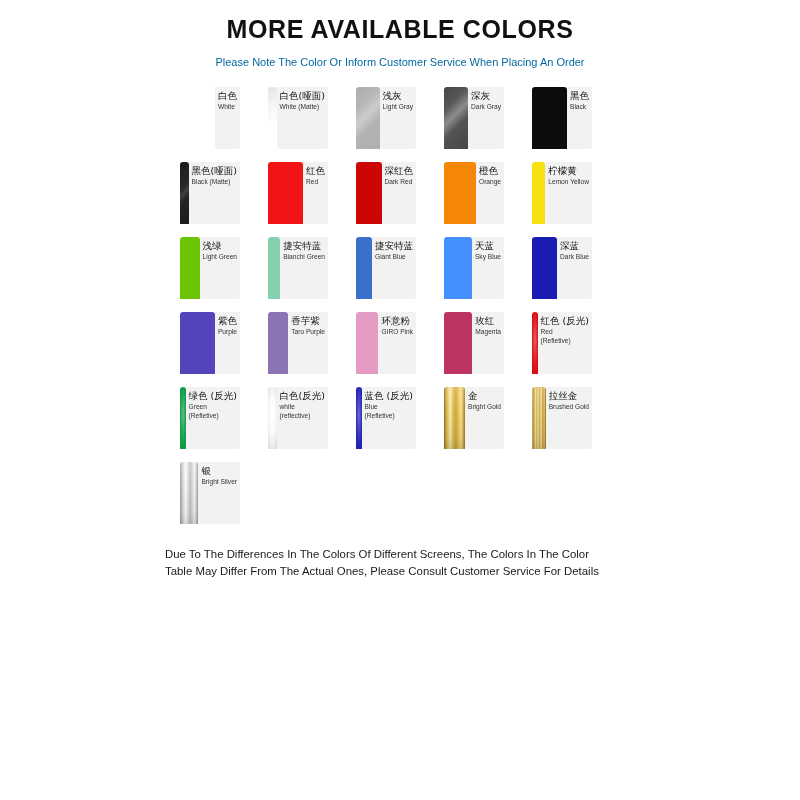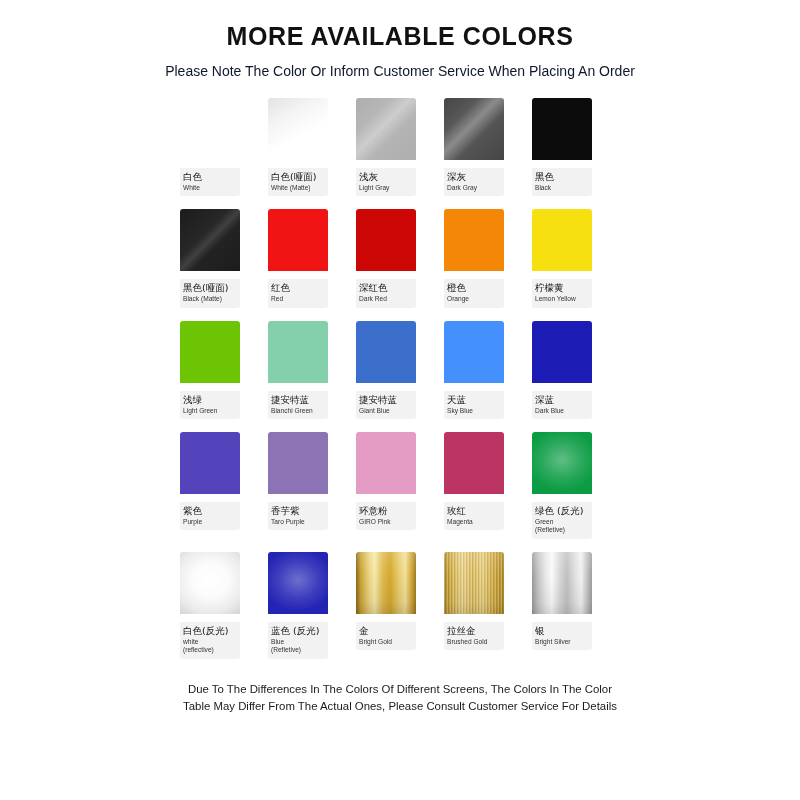--- a/index.html
+++ b/index.html
@@ -19,7 +19,7 @@
     width: 800px;
     height: 588px;
     box-sizing: border-box;
-    padding: 7px;
+    padding: 0;
   }
   .header {
     text-align: center;

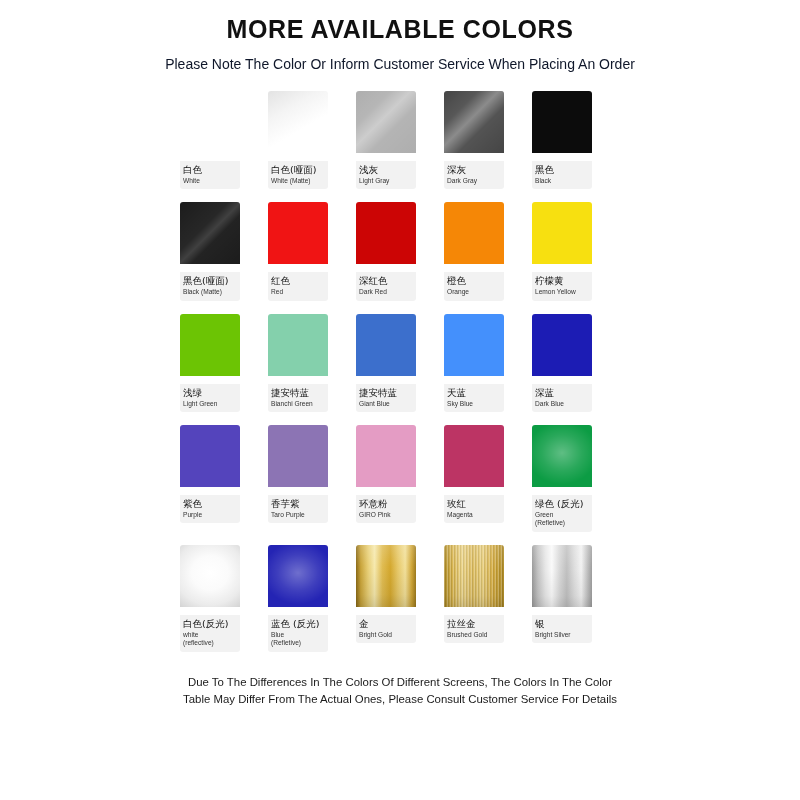--- a/index.html
+++ b/index.html
@@ -34,8 +34,8 @@
     line-height: 1.2;
   }
   .subtitle {
-    font-size: 14px;
-    color: #0f172a;
+    font-size: 11px;
+    color: #0369a1;
     margin: 12px 0 0 0;
     line-height: 1.2;
   }

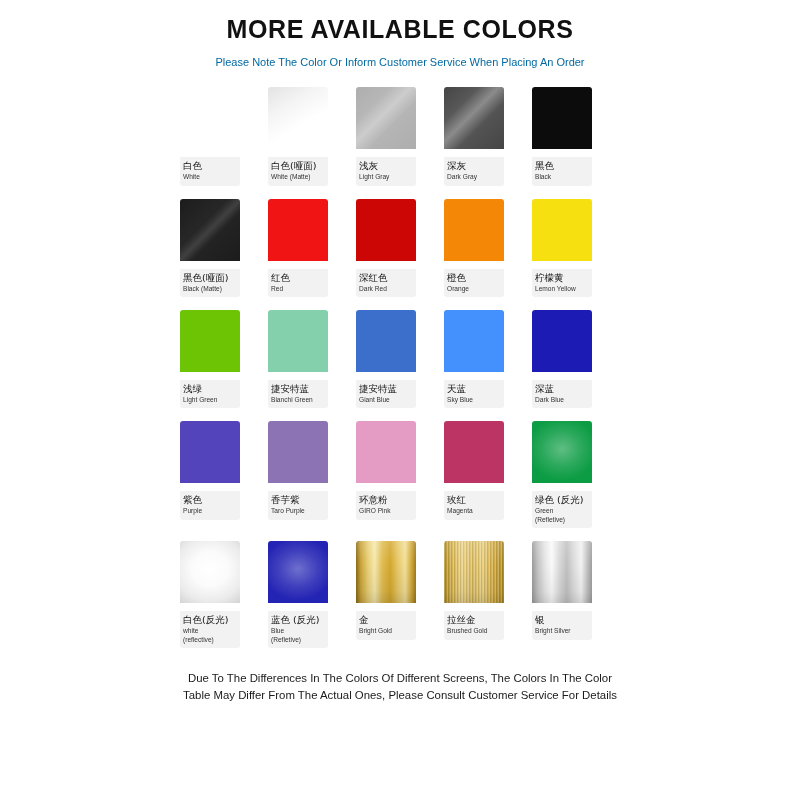--- a/index.html
+++ b/index.html
@@ -49,8 +49,7 @@
   .card {
     width: 60px;
     display: flex;
-    flex-direction: column;
-    gap: 8px;
+    flex-direction: row;
   }
   .swatch {
     width: 60px;

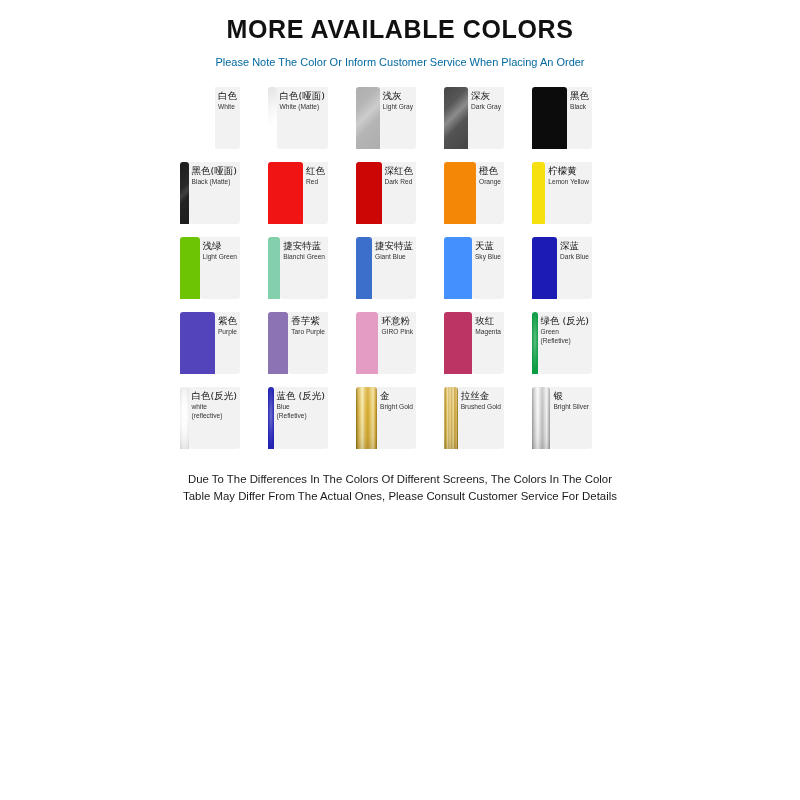--- a/index.html
+++ b/index.html
@@ -378,6 +378,14 @@
         </div>
       </div>
       <div class="card">
+        <div class="swatch fin-reflect" style="background: rgb(220, 12, 20);"></div>
+        <div class="label">
+          <div class="label-cn">红色 (反光)</div>
+          <div class="label-en">Red</div>
+          <div class="label-en2">(Refletive)</div>
+        </div>
+      </div>
+      <div class="card">
         <div class="swatch fin-reflect" style="background: rgb(12, 156, 68);"></div>
         <div class="label">
           <div class="label-cn">绿色 (反光)</div>

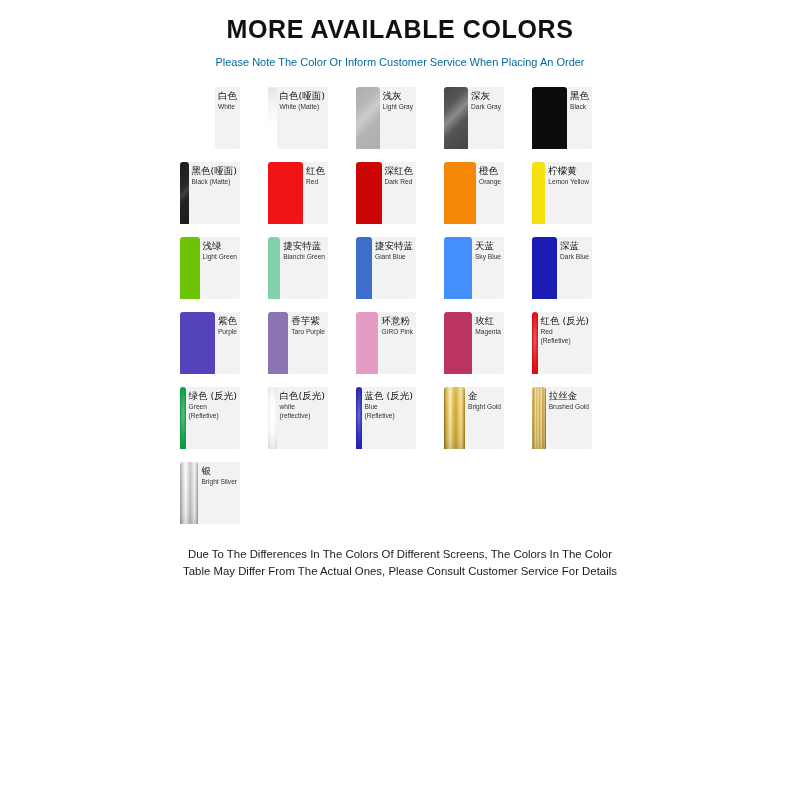--- a/index.html
+++ b/index.html
@@ -90,7 +90,6 @@
   .footer {
     width: 470px;
     margin: 22px auto 0 auto;
-    text-align: center;
     font-size: 11.4px;
     line-height: 17px;
     color: #1a1a1a;

